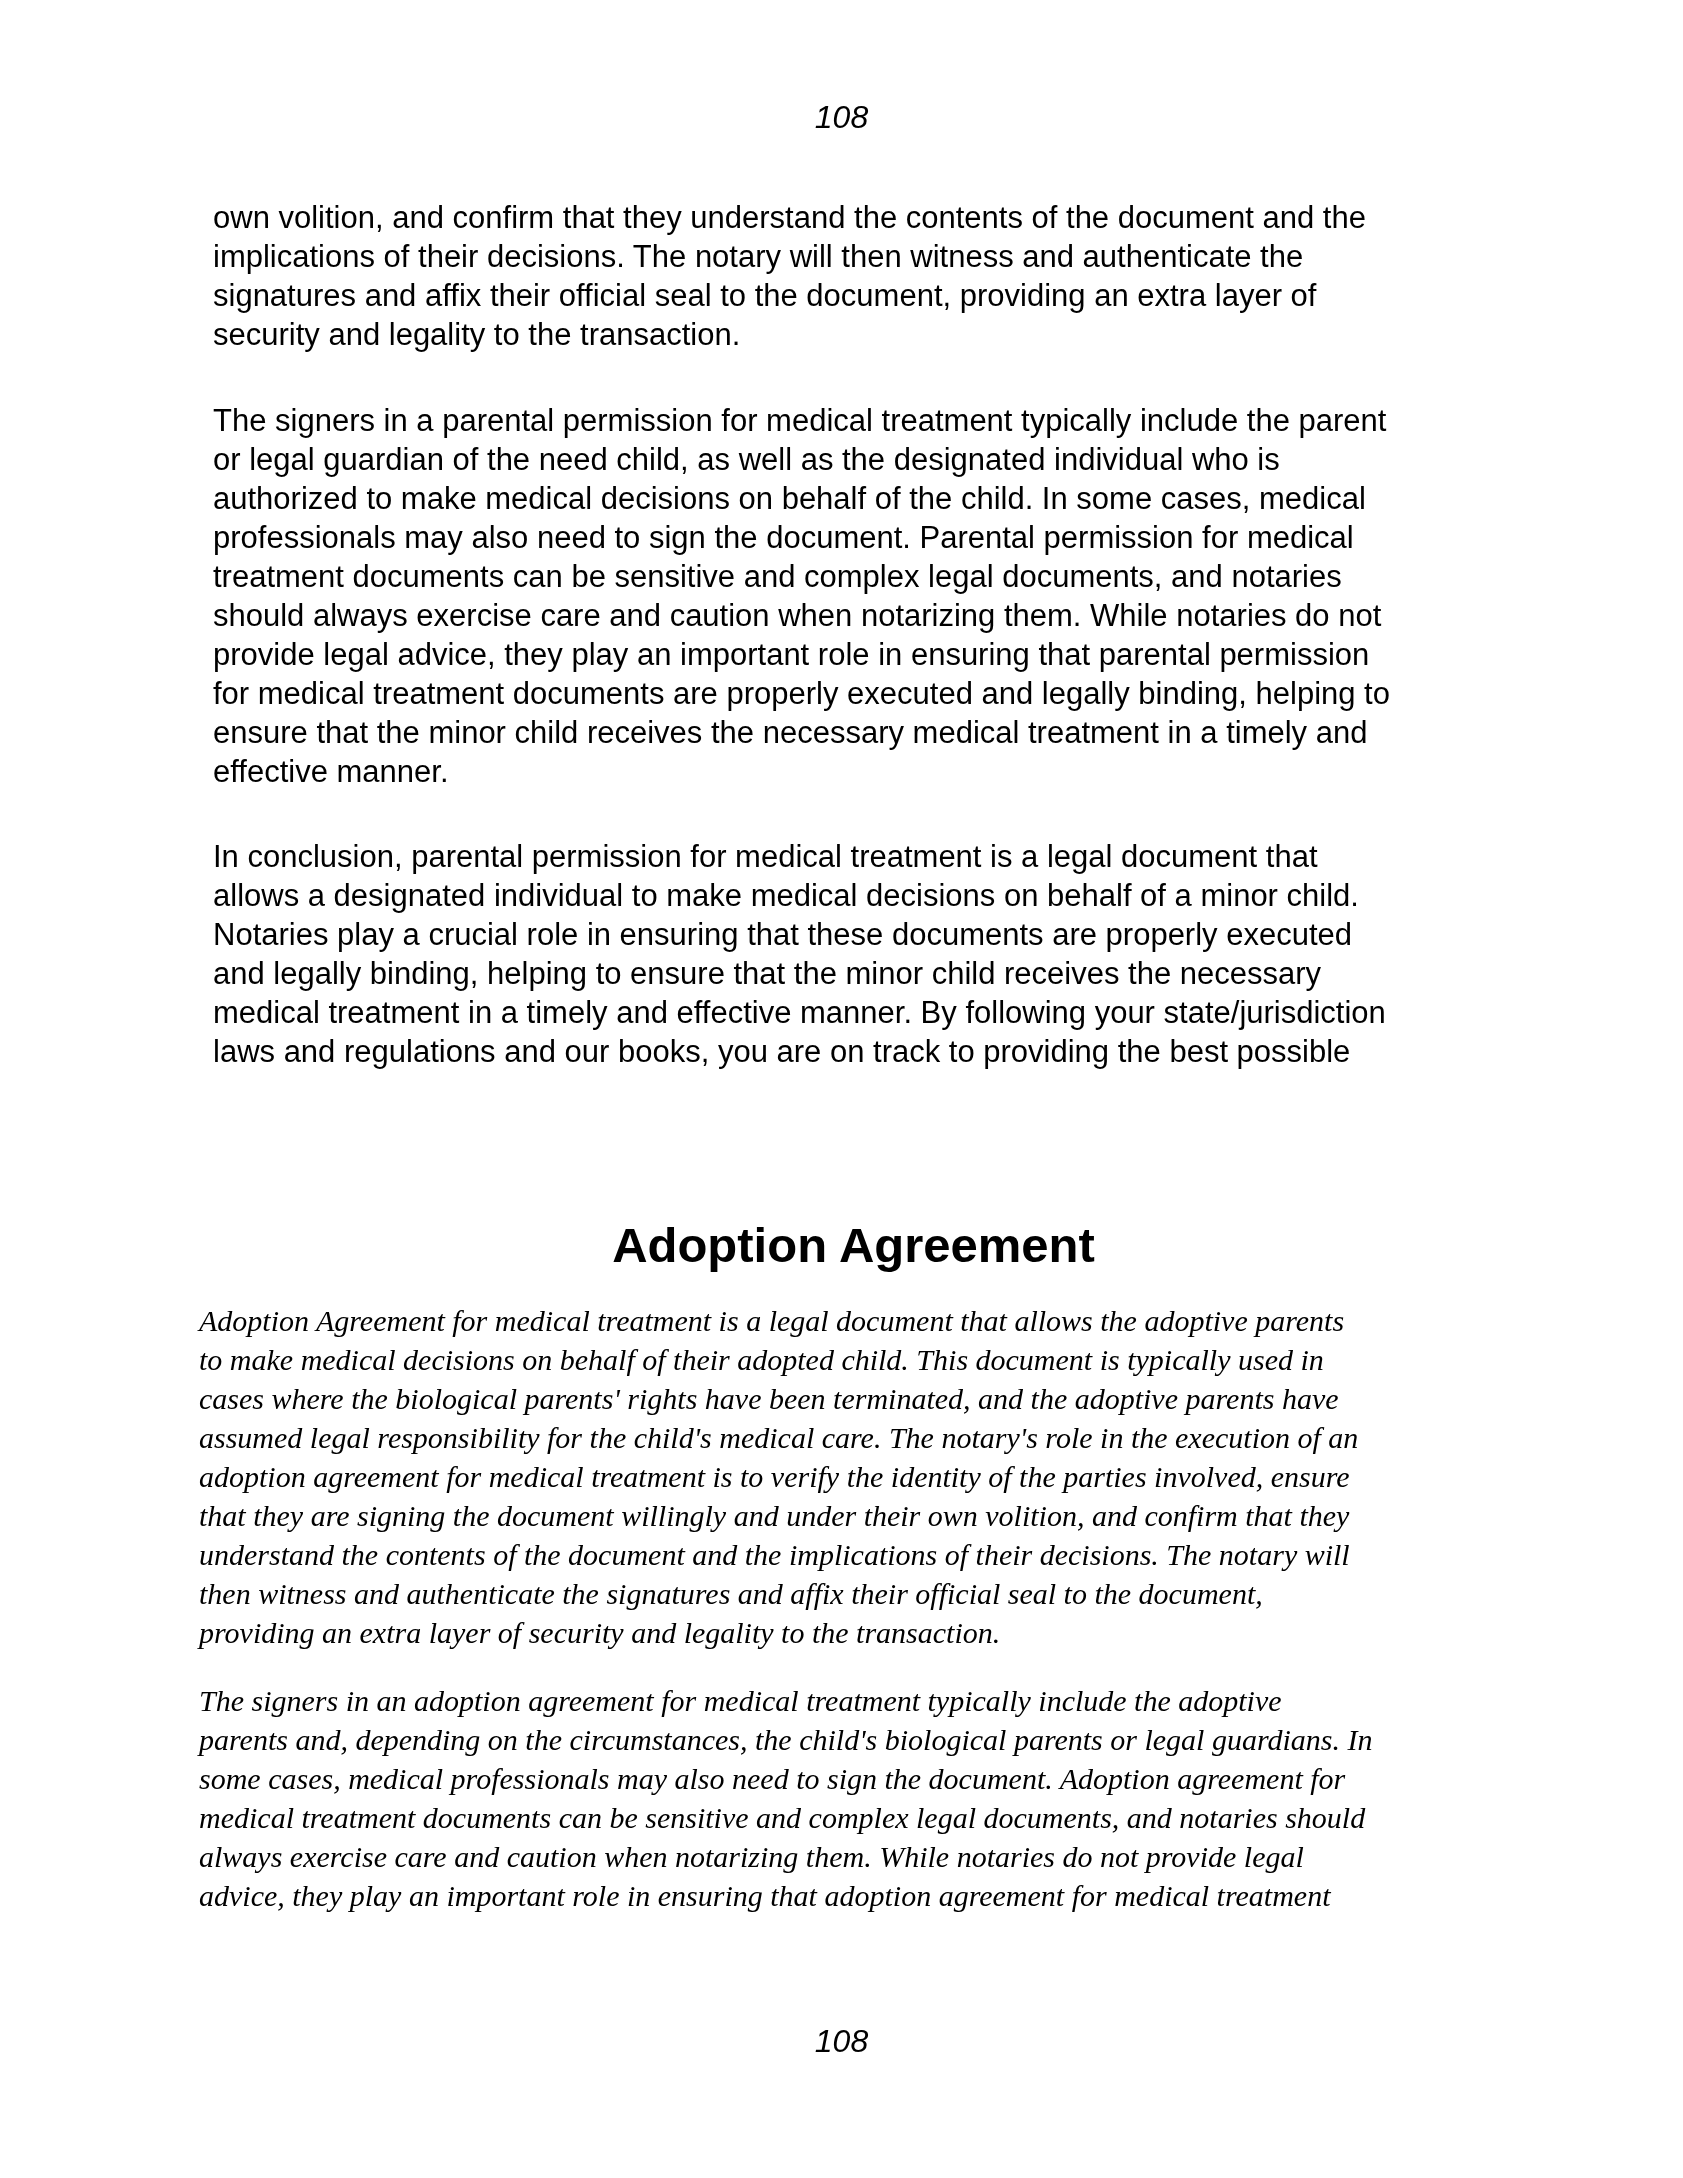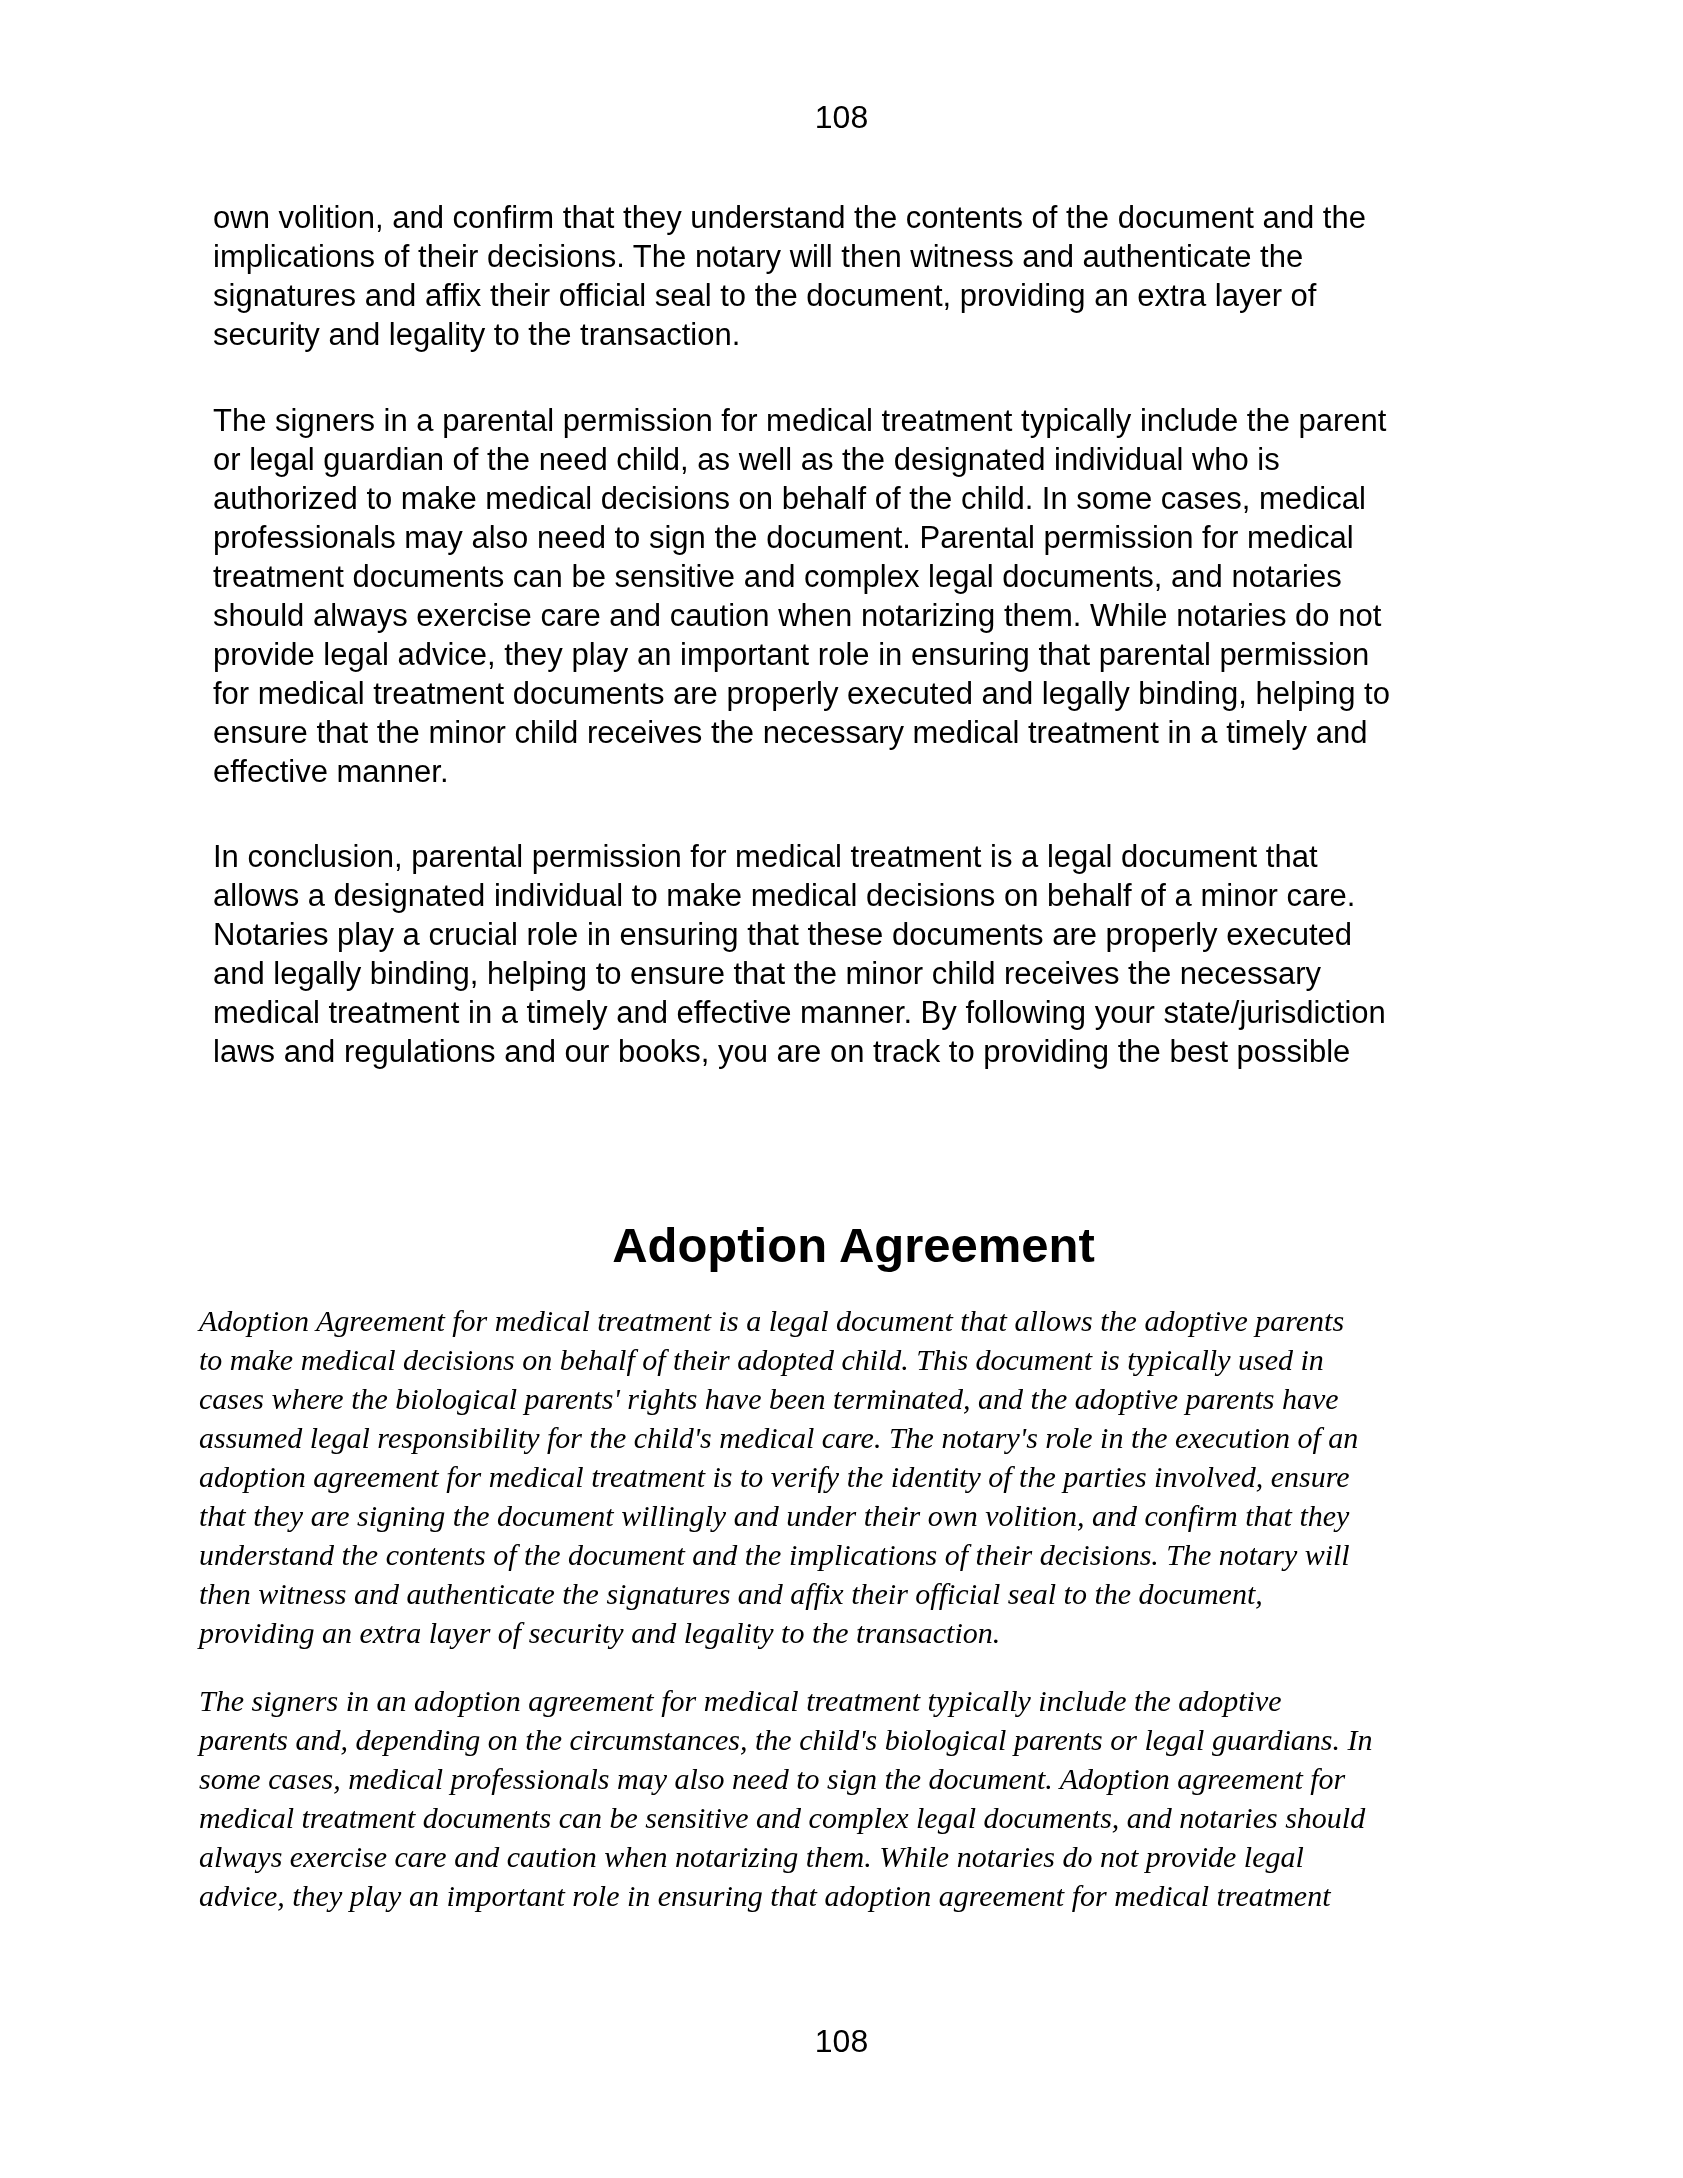--- a/index.html
+++ b/index.html
@@ -6,7 +6,7 @@
   body { width: 1683px; height: 2178px; position: relative; overflow: hidden; color: #000; }
   .page-num {
     position: absolute; left: 0; width: 1683px; text-align: center;
-    font-family: "Liberation Sans", sans-serif; font-size: 32px; line-height: 39px;
+    font-family: "Liberation Sans", sans-serif; font-size: 32px; line-height: 39px; font-style: italic;
   }
   .sans-block {
     position: absolute; left: 213px; width: 1287px;

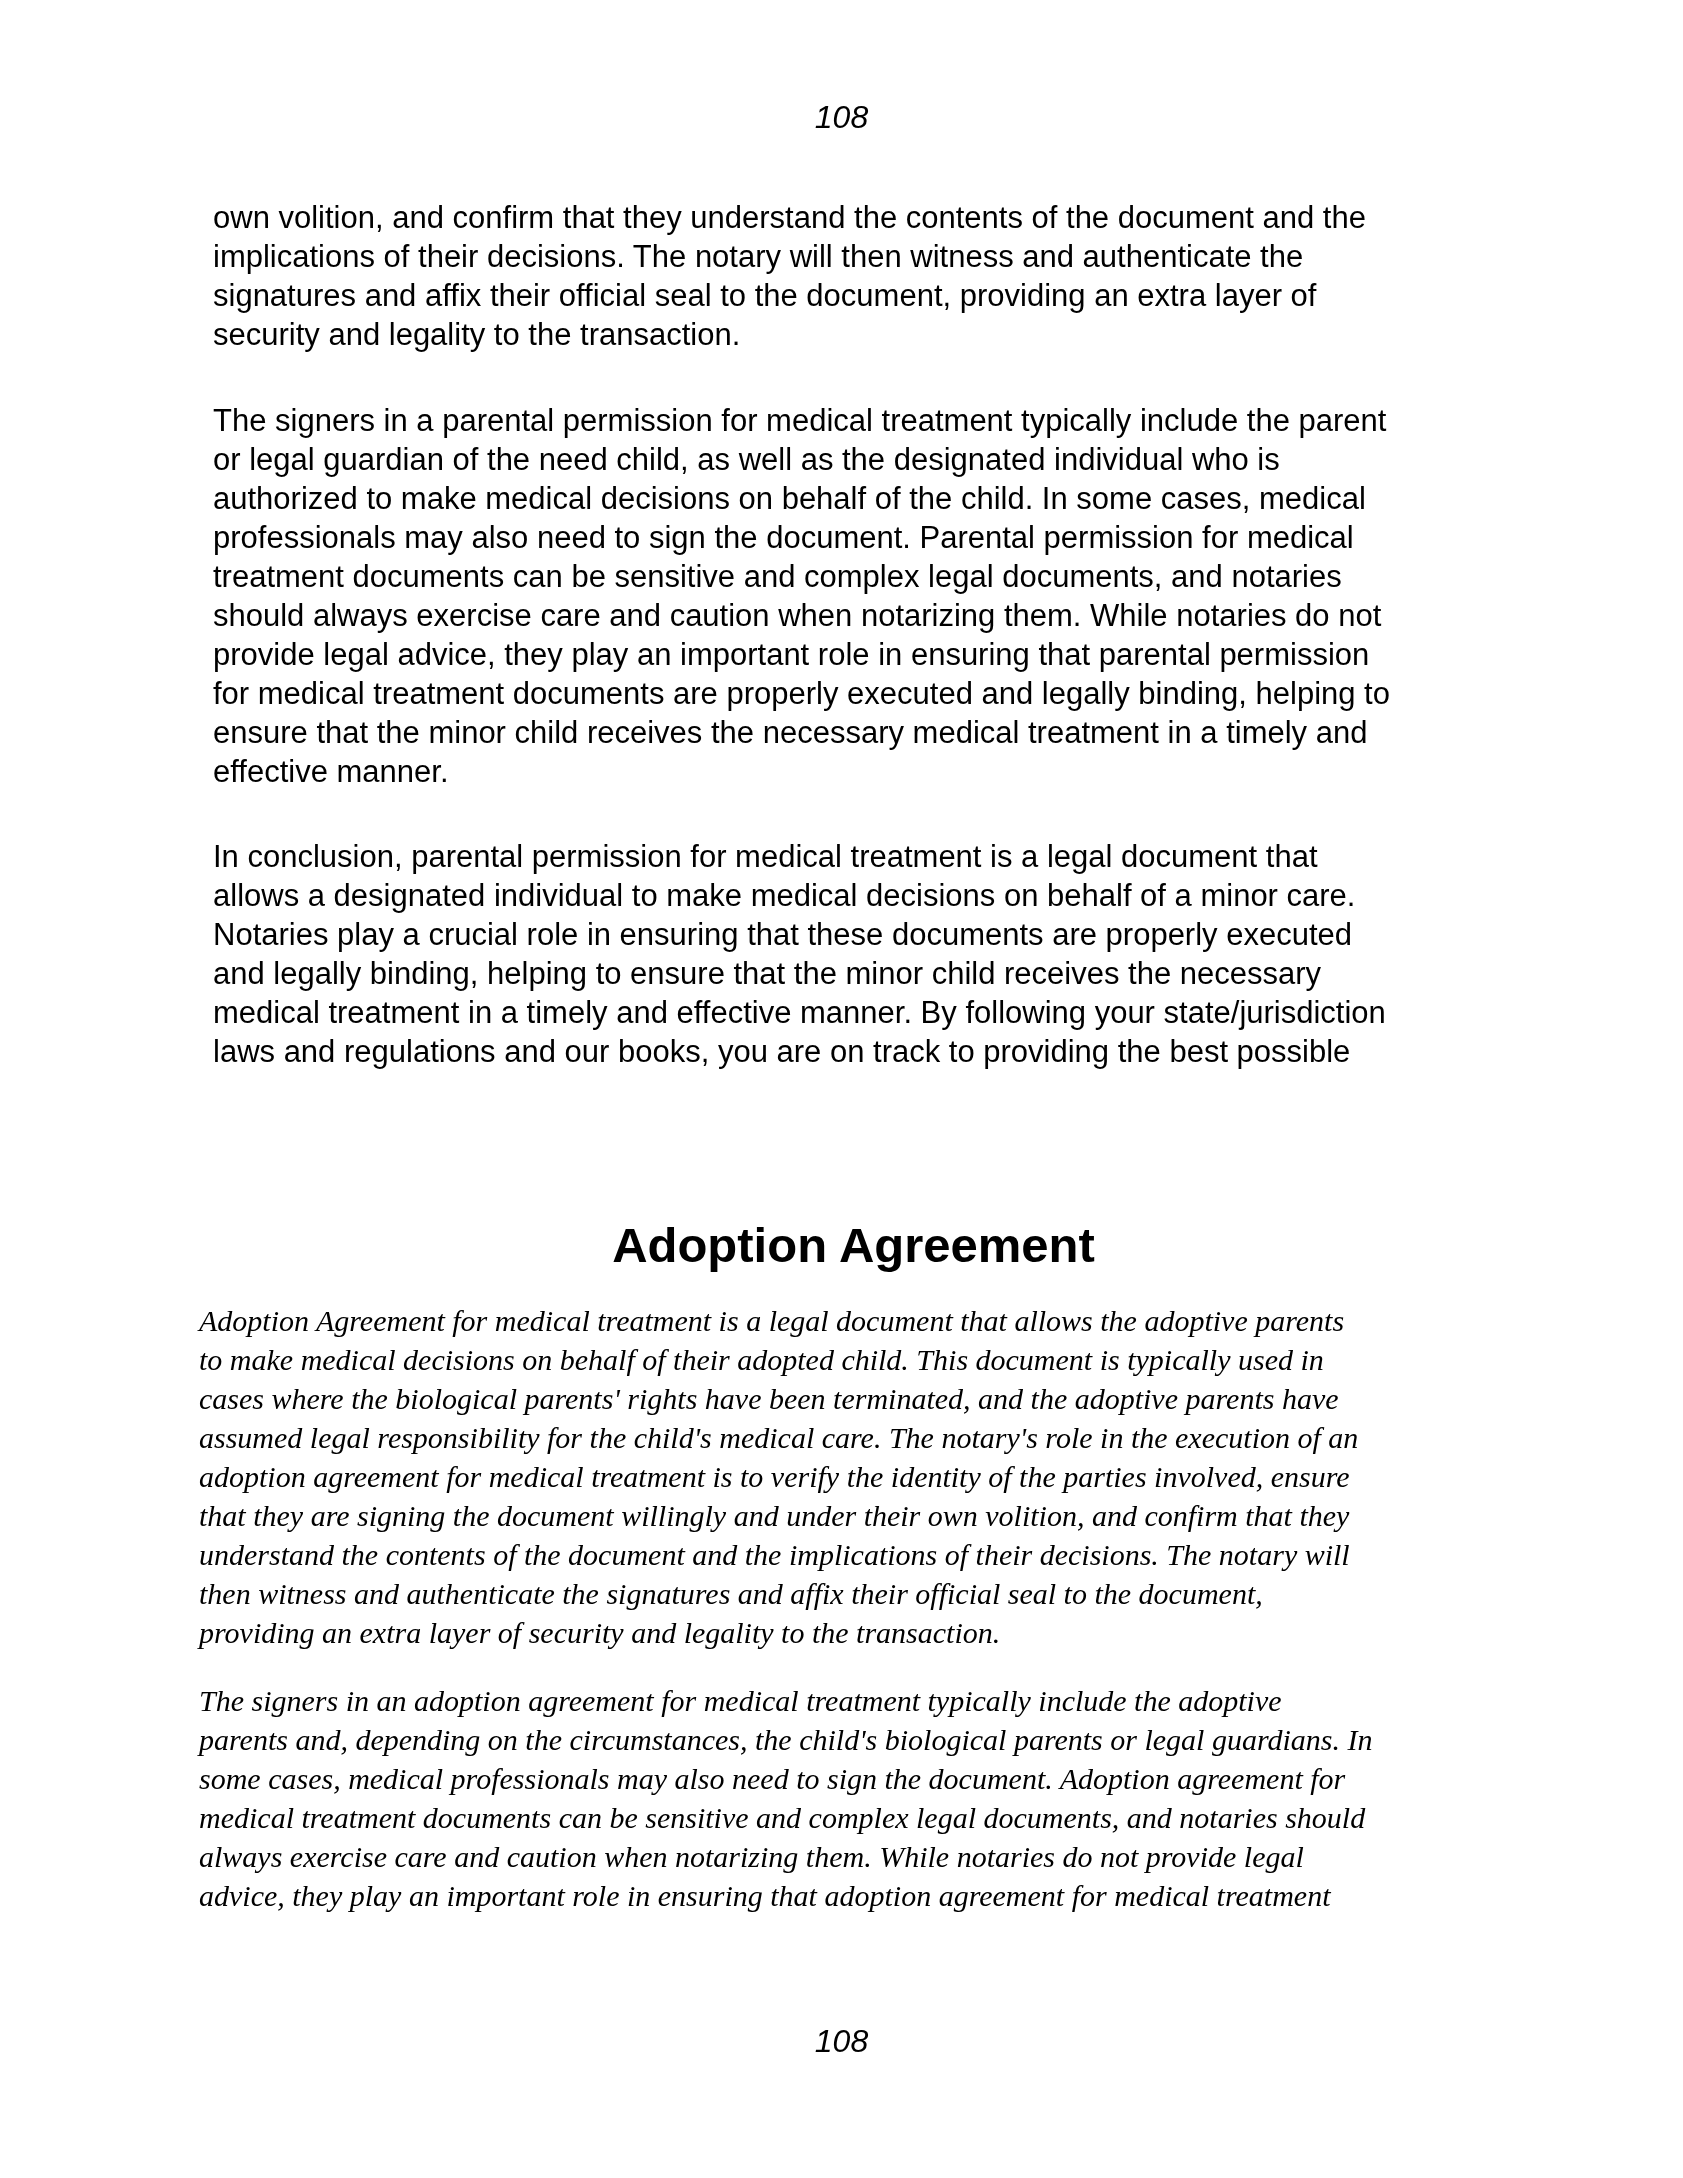--- a/index.html
+++ b/index.html
@@ -55,7 +55,7 @@
 
 <div class="sans-block" style="top:837px;">
   <span class="line">In conclusion, parental permission for medical treatment is a legal document that</span>
-  <span class="line">allows a designated individual to make medical decisions on behalf of a minor care.</span>
+  <span class="line">allows a designated individual to make medical decisions on behalf of a minor child.</span>
   <span class="line">Notaries play a crucial role in ensuring that these documents are properly executed</span>
   <span class="line">and legally binding, helping to ensure that the minor child receives the necessary</span>
   <span class="line">medical treatment in a timely and effective manner. By following your state/jurisdiction</span>

